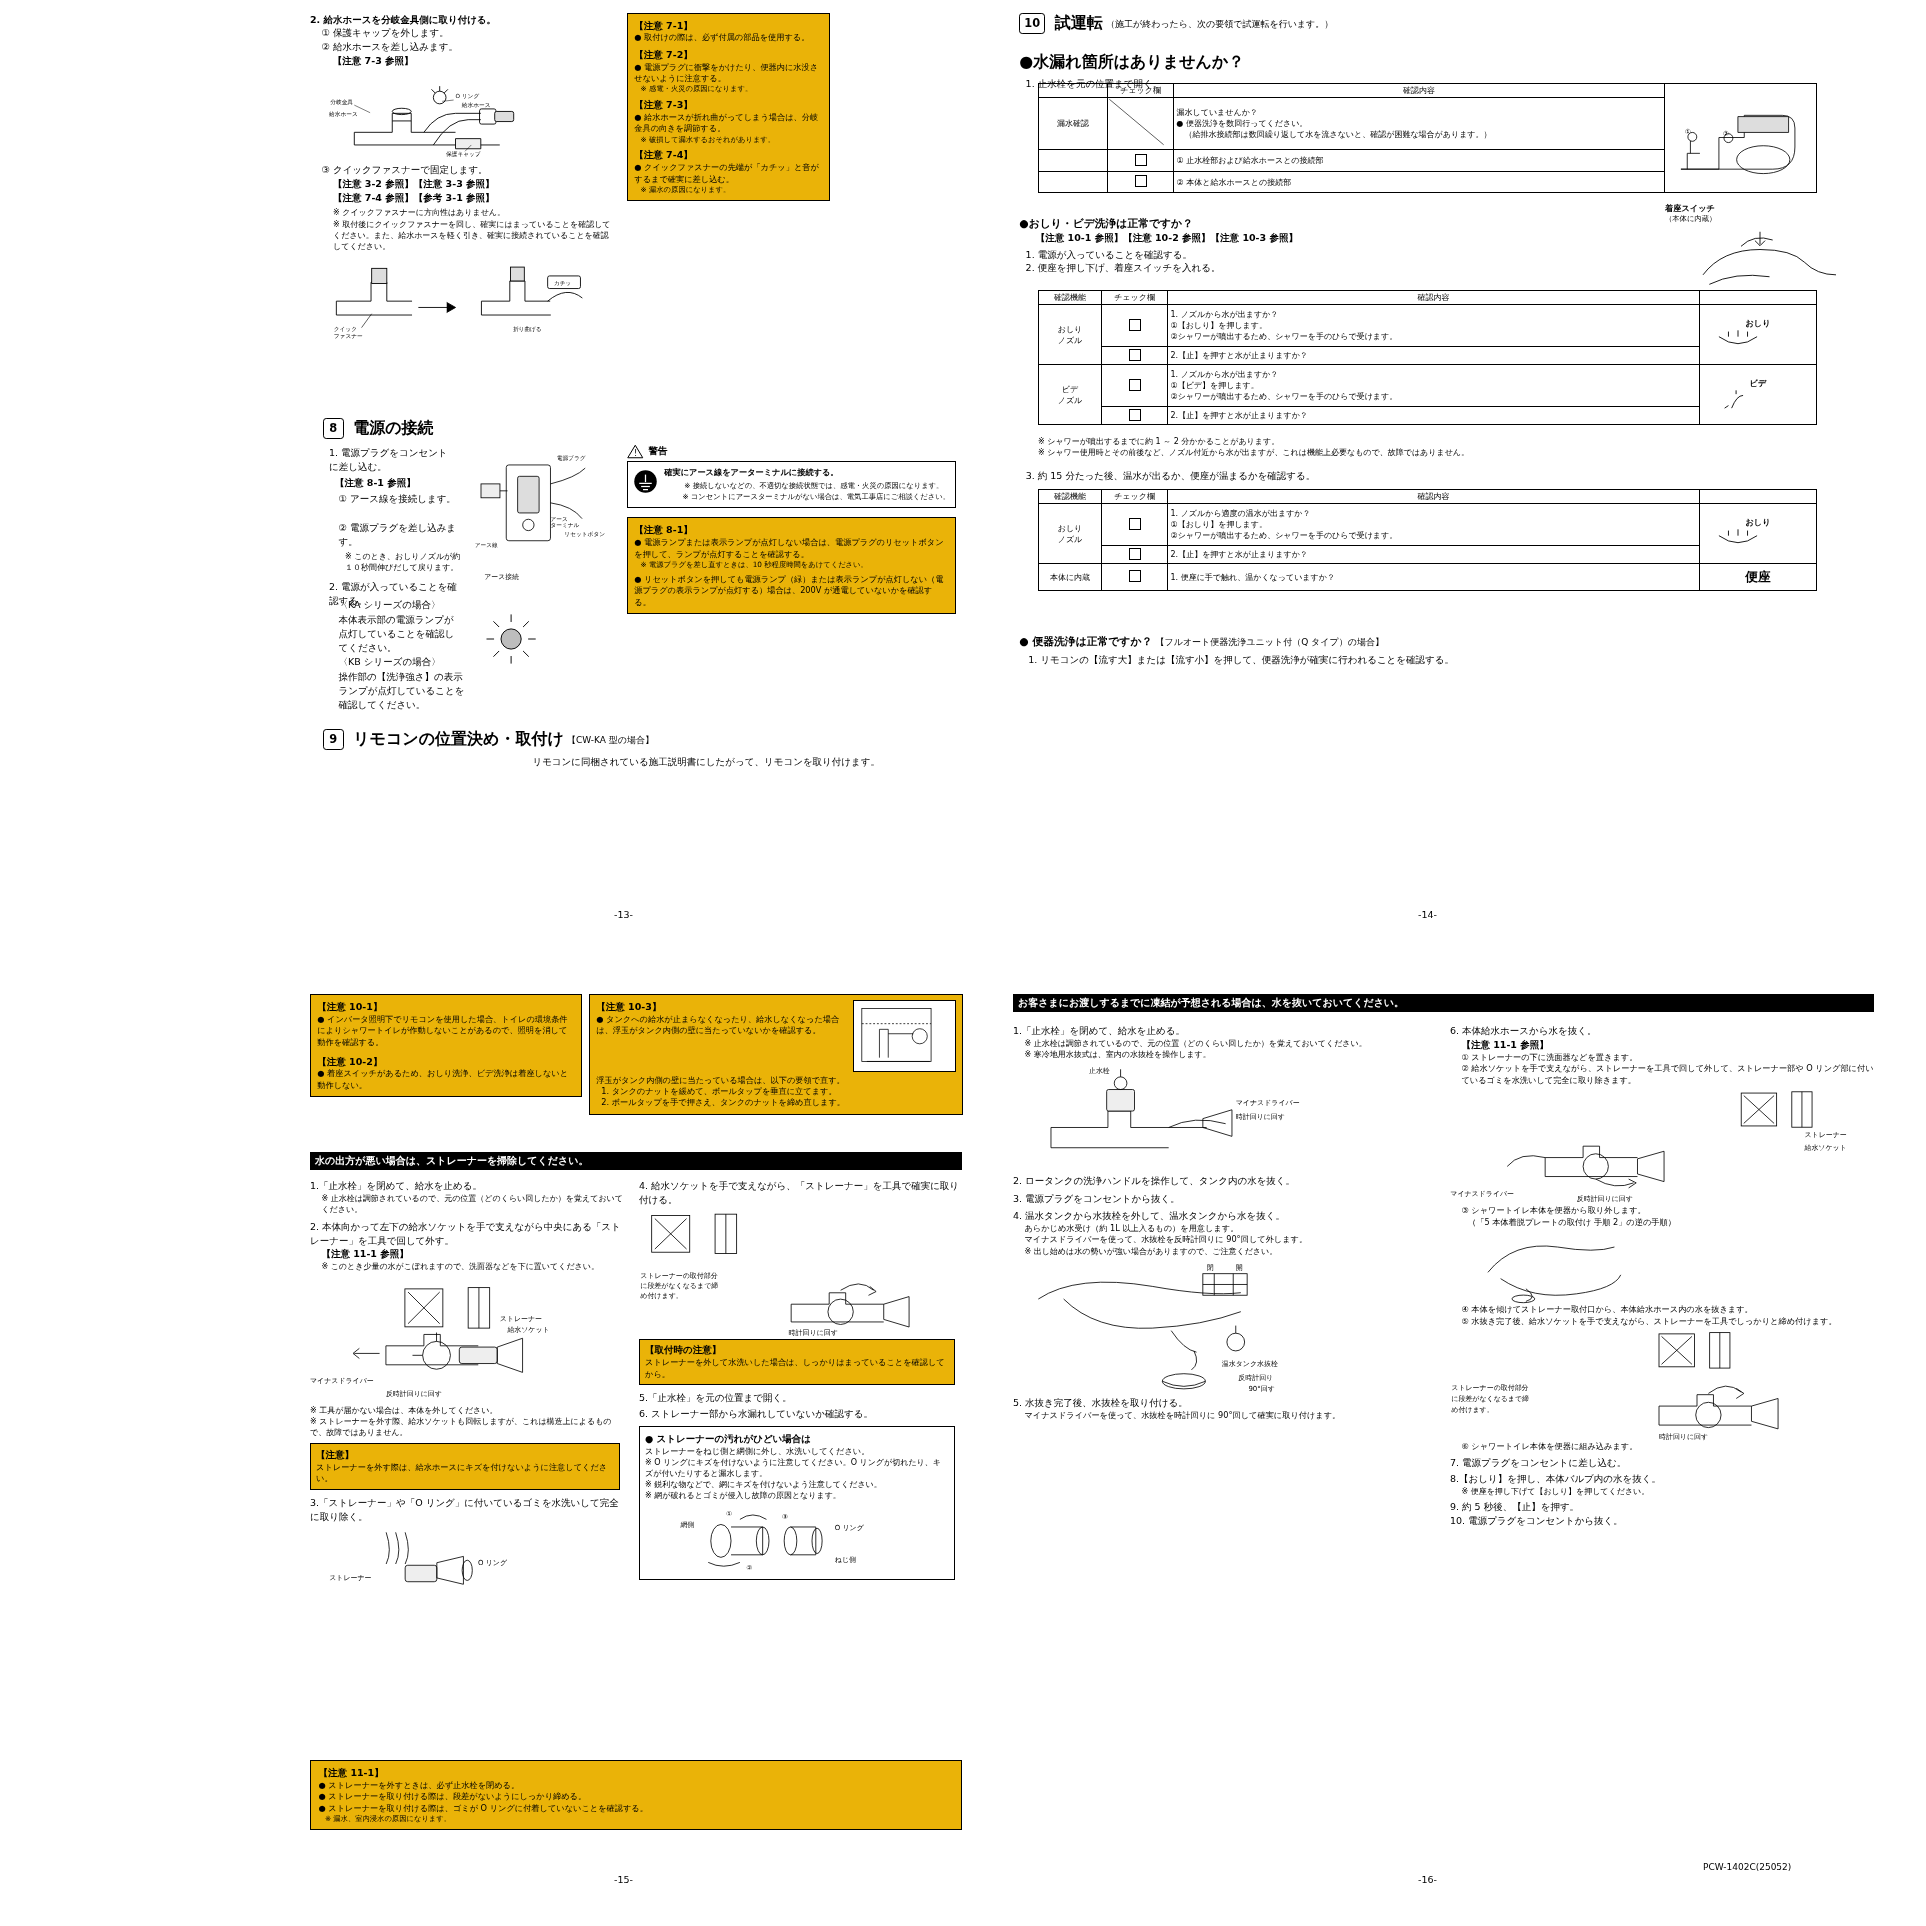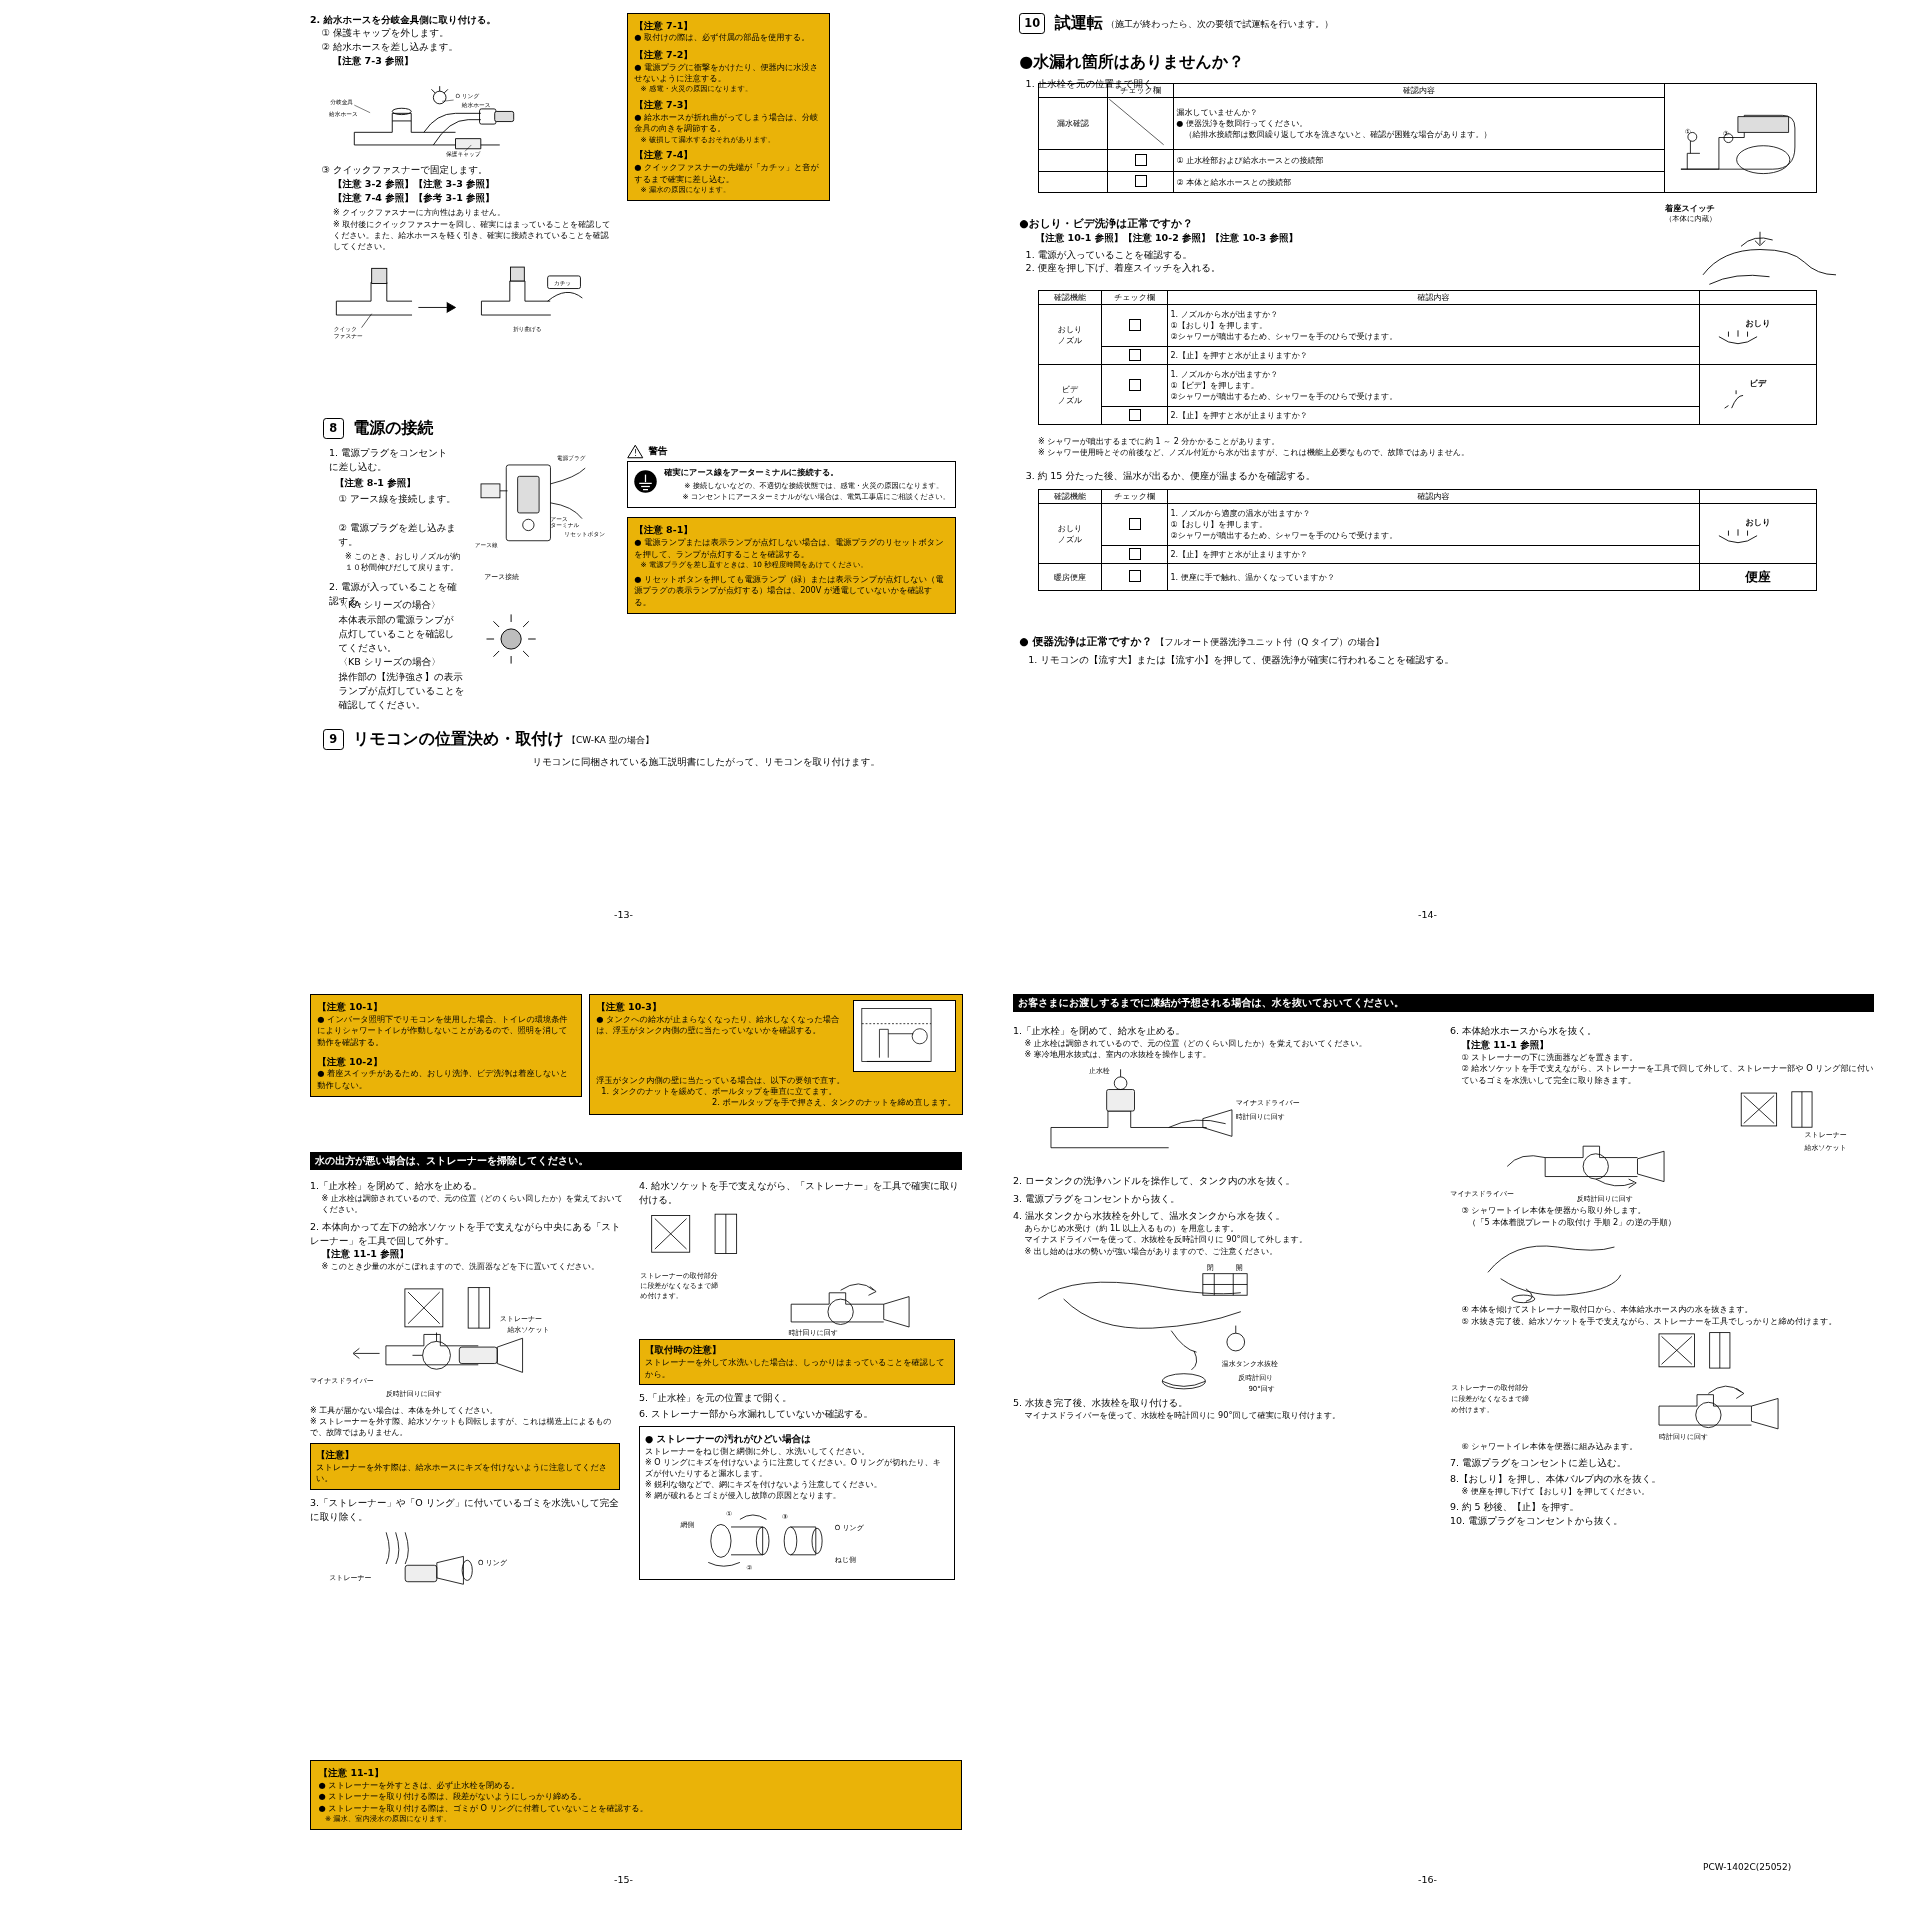--- a/index.html
+++ b/index.html
@@ -385,7 +385,7 @@
       <td>2.【止】を押すと水が止まりますか？</td>
     </tr>
     <tr style="height:27px;">
-      <td style="text-align:center;">暖房便座</td>
+      <td style="text-align:center;">本体に内蔵</td>
       <td style="text-align:center;"><span style="display:inline-block;width:10px;height:10px;border:0.6px solid #000;"></span></td>
       <td>1. 便座に手で触れ、温かくなっていますか？</td>
       <td style="text-align:center;font-size:12.7px;font-weight:bold;">便座</td>

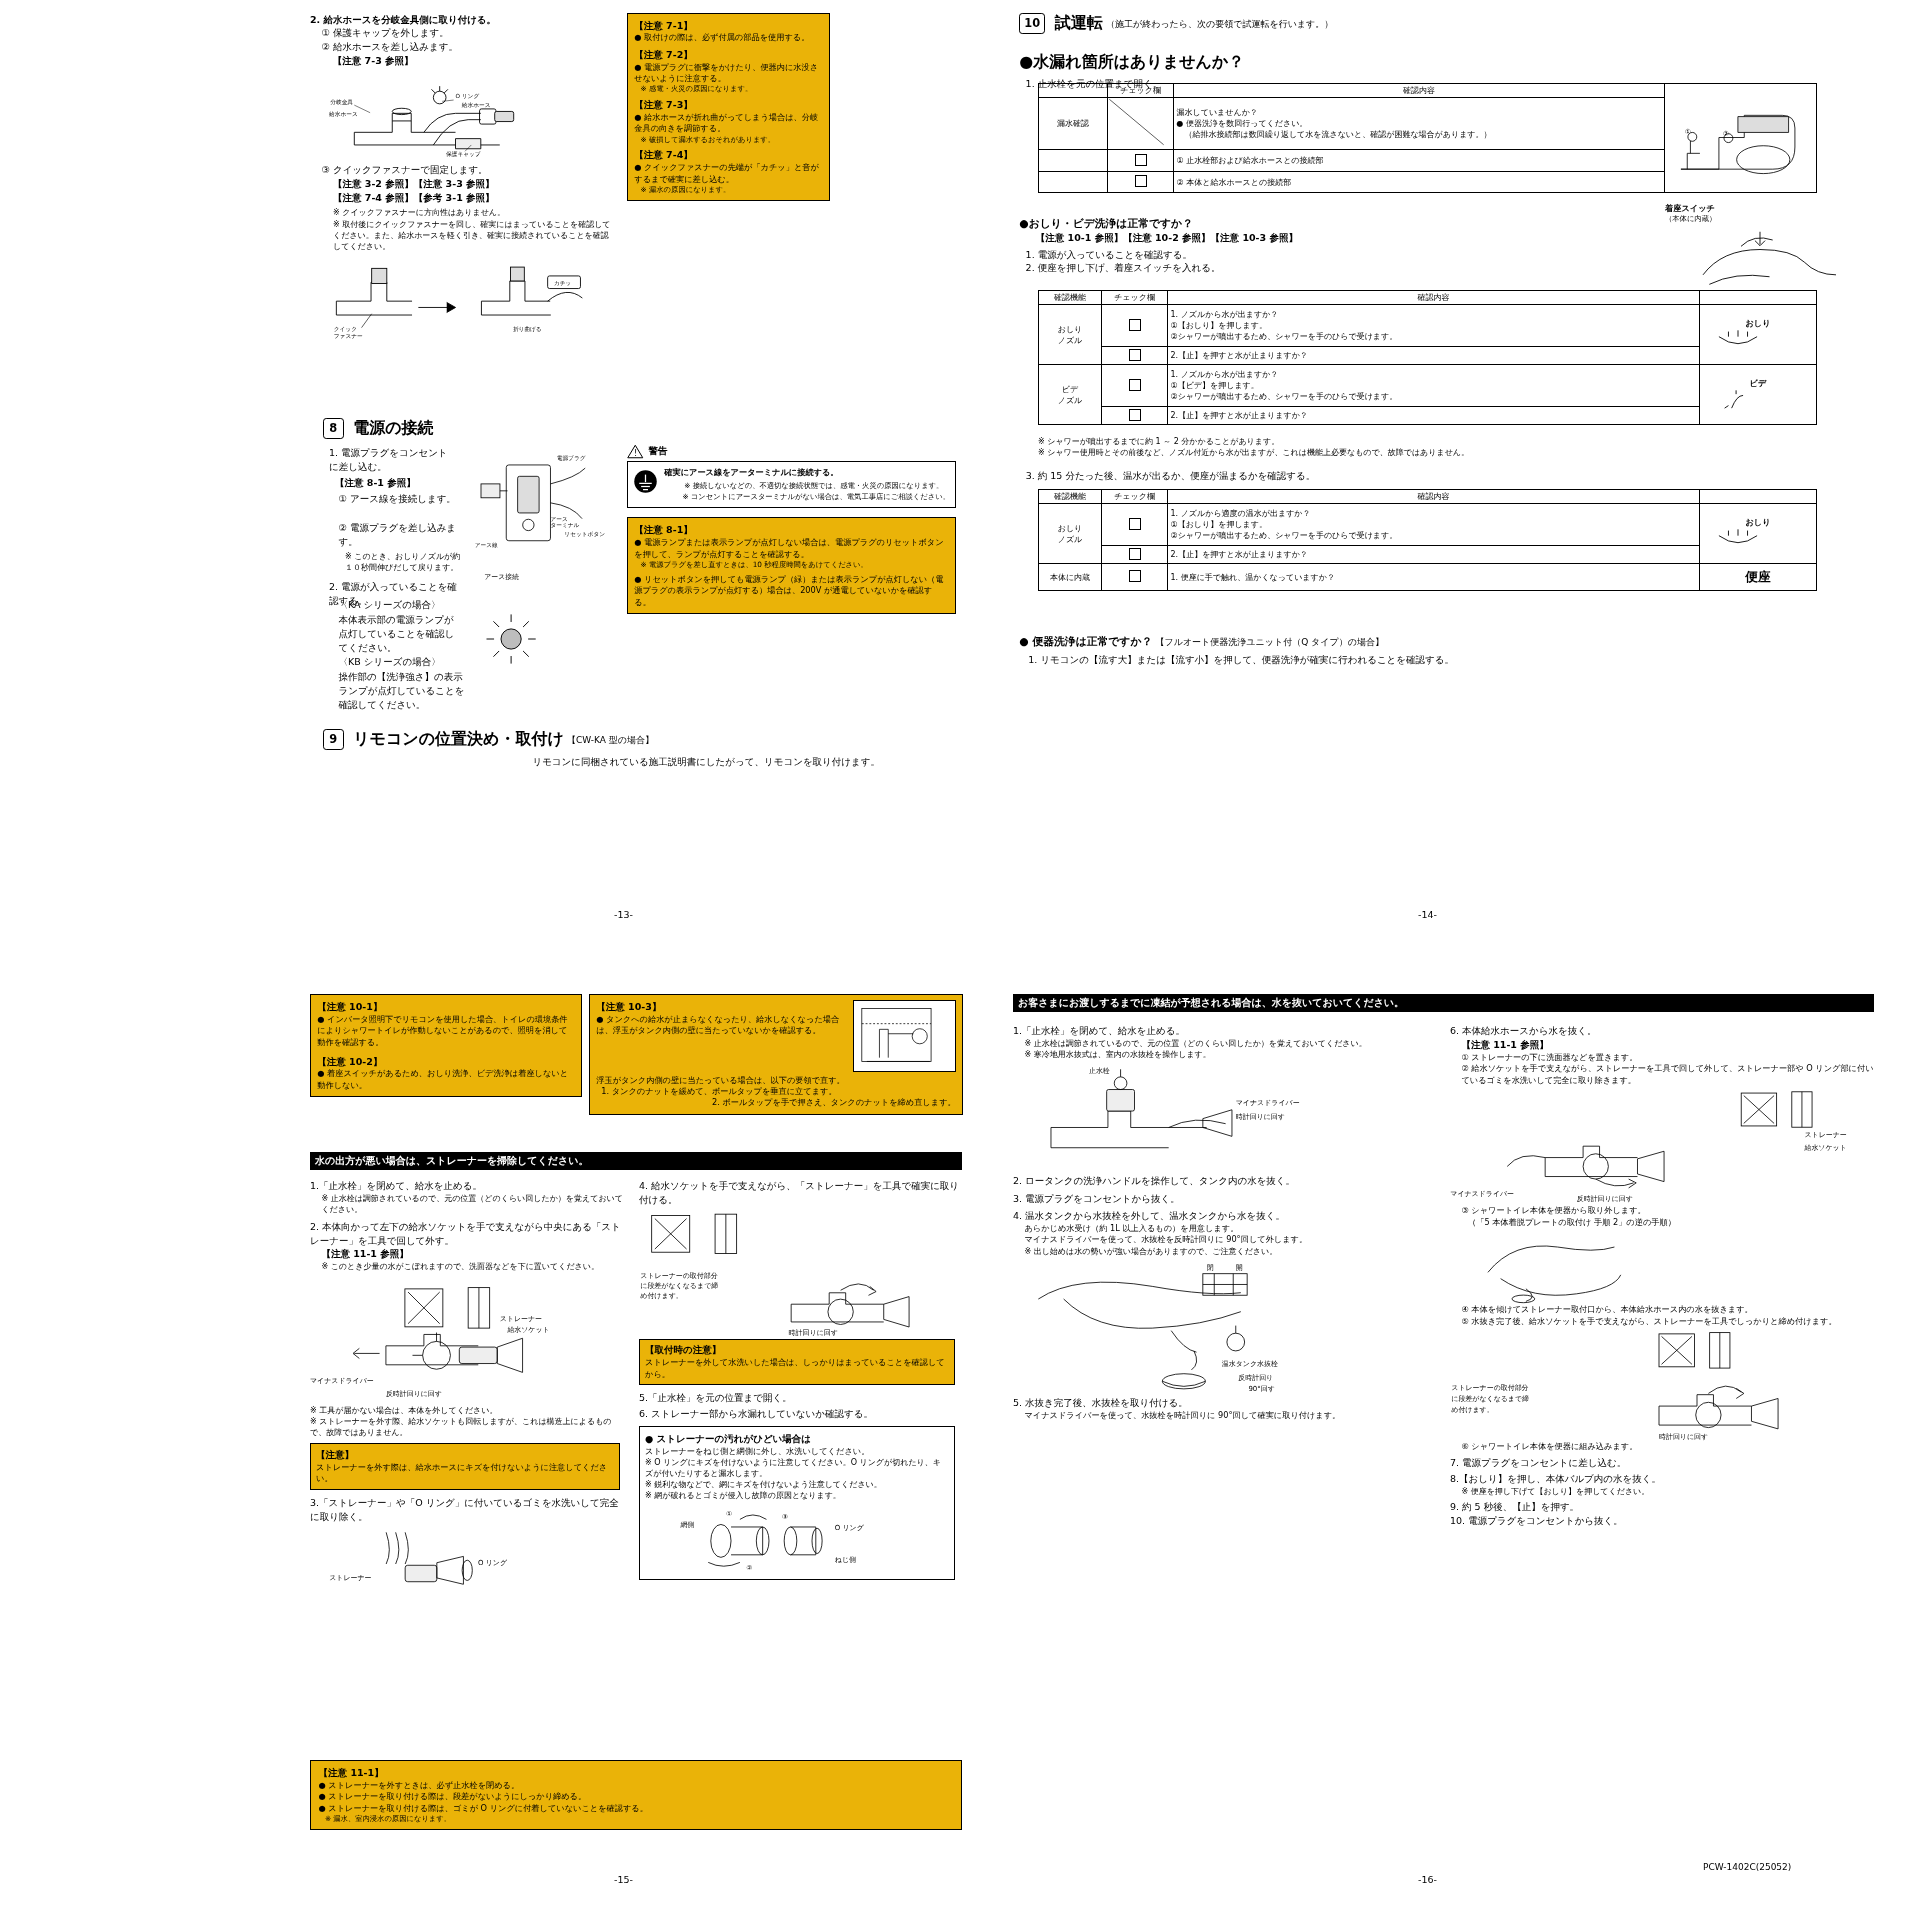--- a/index.html
+++ b/index.html
@@ -432,7 +432,7 @@
     </div>
     <div class="small" style="margin-top:2.5px;">浮玉がタンク内側の壁に当たっている場合は、以下の要領で直す。</div>
     <div class="small" style="margin-left:5px;">1. タンクのナットを緩めて、ボールタップを垂直に立てます。</div>
-    <div class="small" style="margin-left:5px;text-align:right;">2. ボールタップを手で押さえ、タンクのナットを締め直します。</div>
+    <div class="small" style="margin-left:5px;">2. ボールタップを手で押さえ、タンクのナットを締め直します。</div>
   </div>
 
   <div class="blk hdr" style="left:0;top:158px;width:652px;">水の出方が悪い場合は、ストレーナーを掃除してください。</div>

